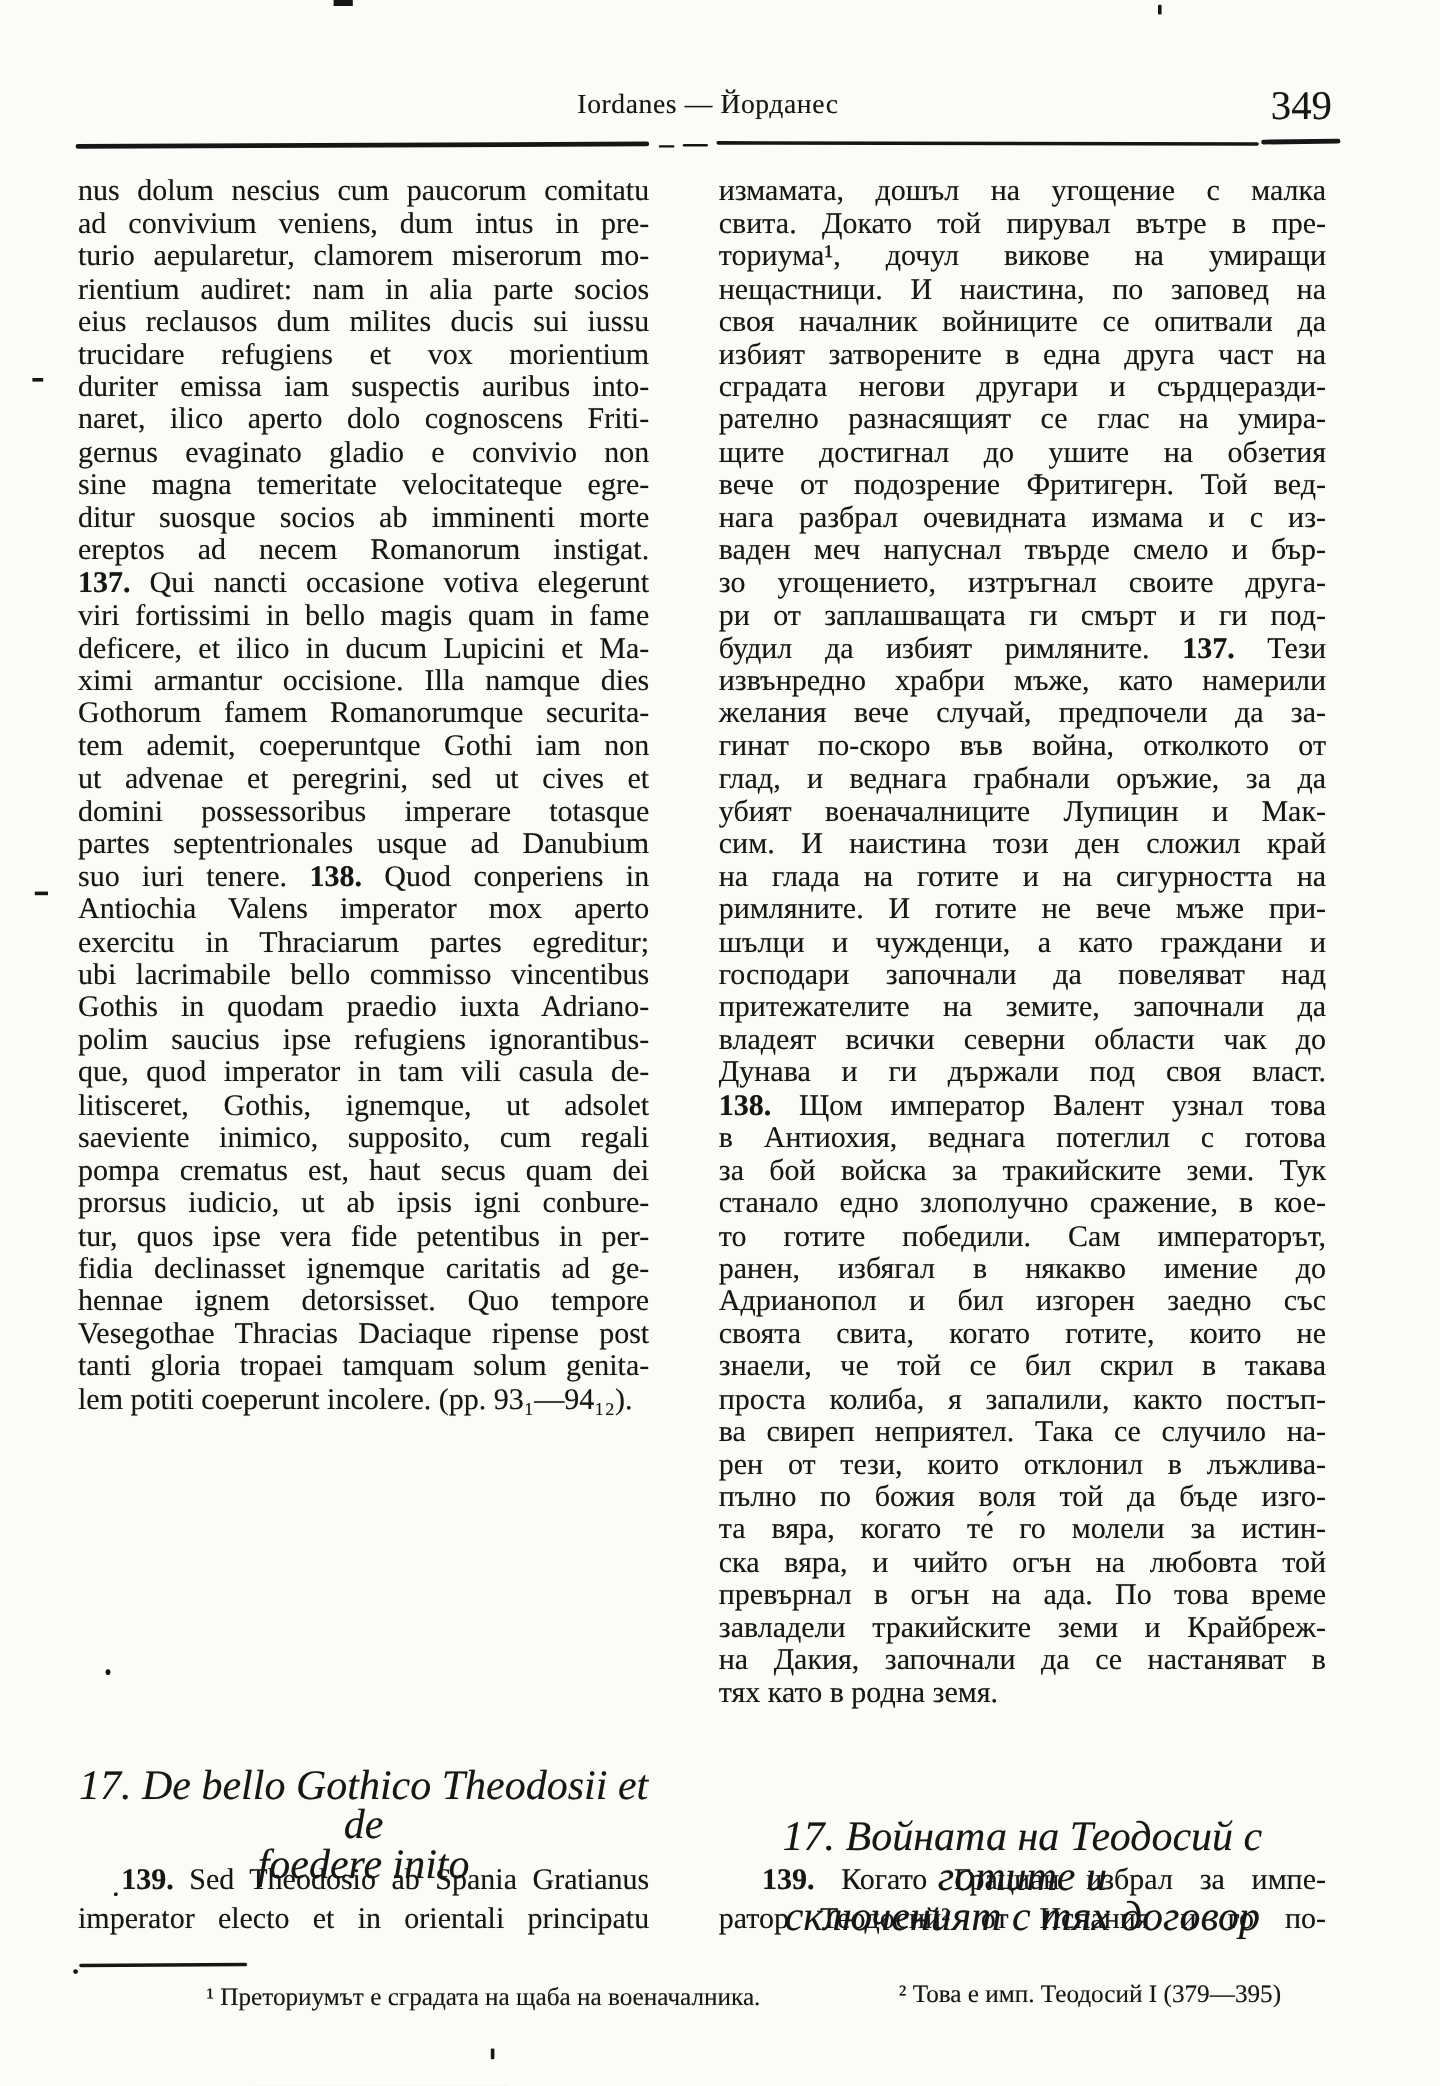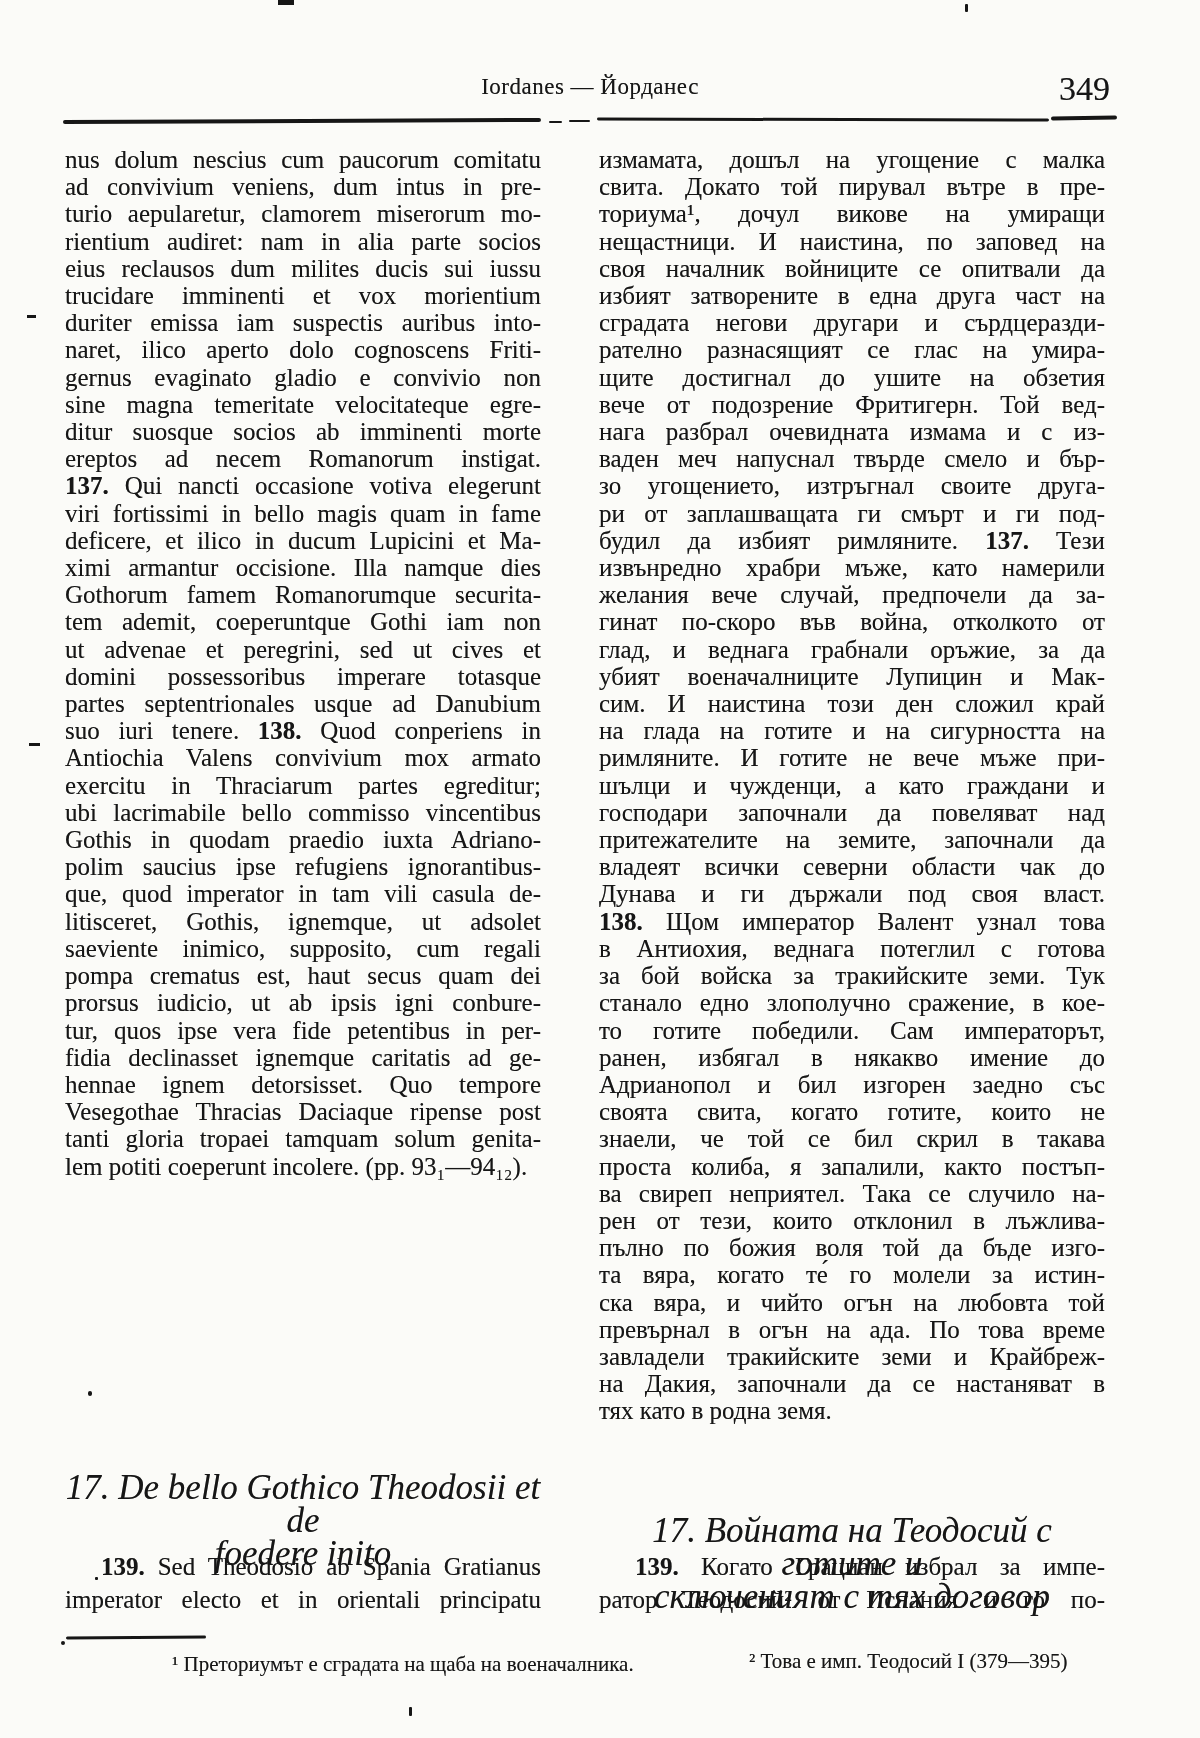--- a/index.html
+++ b/index.html
@@ -68,7 +68,7 @@
       <div class="line">turio aepularetur, clamorem miserorum mo-</div>
       <div class="line">rientium audiret: nam in alia parte socios</div>
       <div class="line">eius reclausos dum milites ducis sui iussu</div>
-      <div class="line">trucidare imminenti et vox morientium</div>
+      <div class="line">trucidare refugiens et vox morientium</div>
       <div class="line">duriter emissa iam suspectis auribus into-</div>
       <div class="line">naret, ilico aperto dolo cognoscens Friti-</div>
       <div class="line">gernus evaginato gladio e convivio non</div>

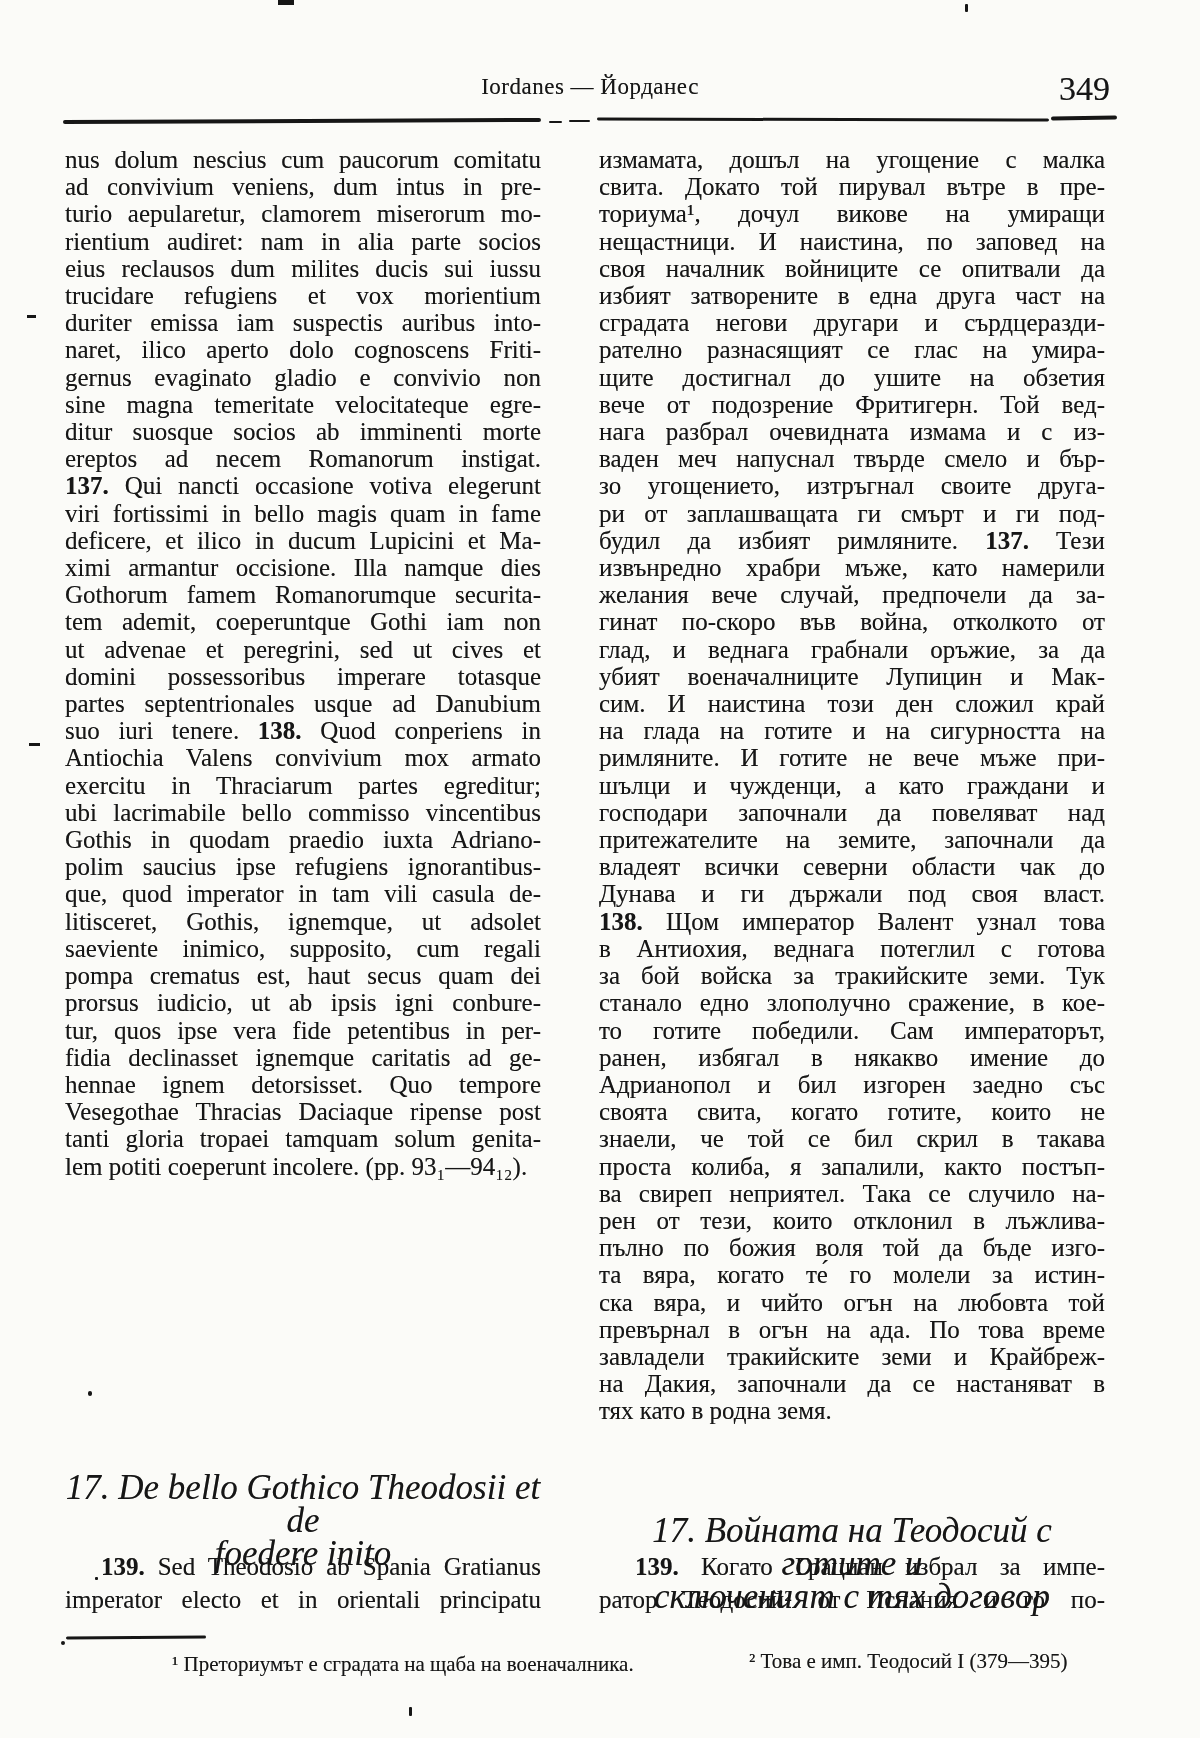--- a/index.html
+++ b/index.html
@@ -85,7 +85,7 @@
       <div class="line">domini possessoribus imperare totasque</div>
       <div class="line">partes septentrionales usque ad Danubium</div>
       <div class="line">suo iuri tenere. <b>138.</b> Quod conperiens in</div>
-      <div class="line">Antiochia Valens convivium mox armato</div>
+      <div class="line">Antiochia Valens imperator mox aperto</div>
       <div class="line">exercitu in Thraciarum partes egreditur;</div>
       <div class="line">ubi lacrimabile bello commisso vincentibus</div>
       <div class="line">Gothis in quodam praedio iuxta Adriano-</div>

